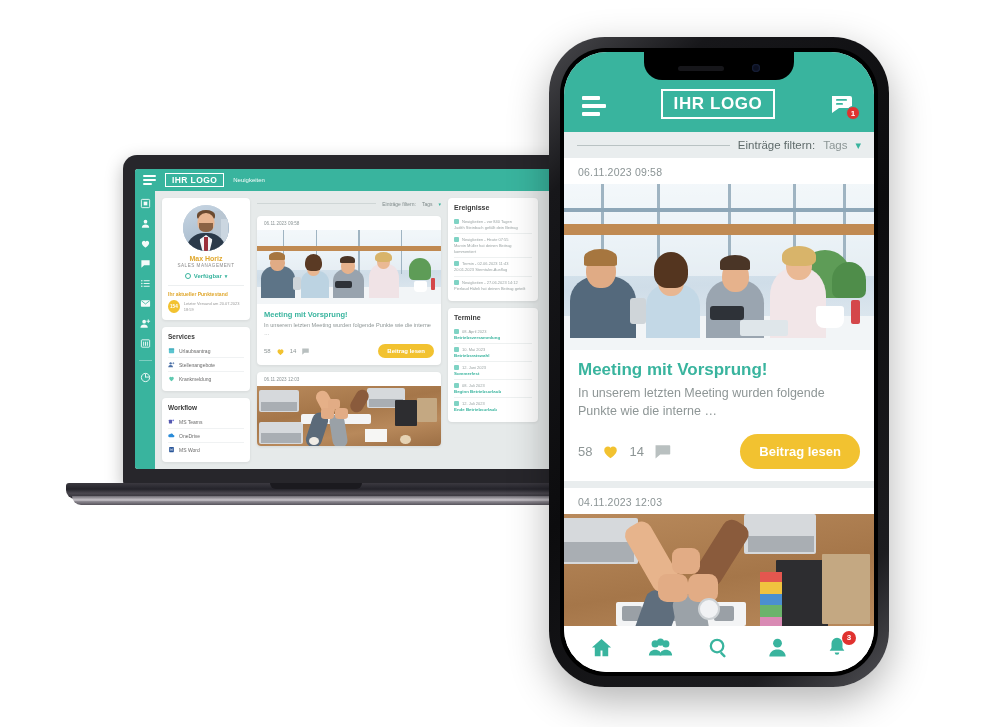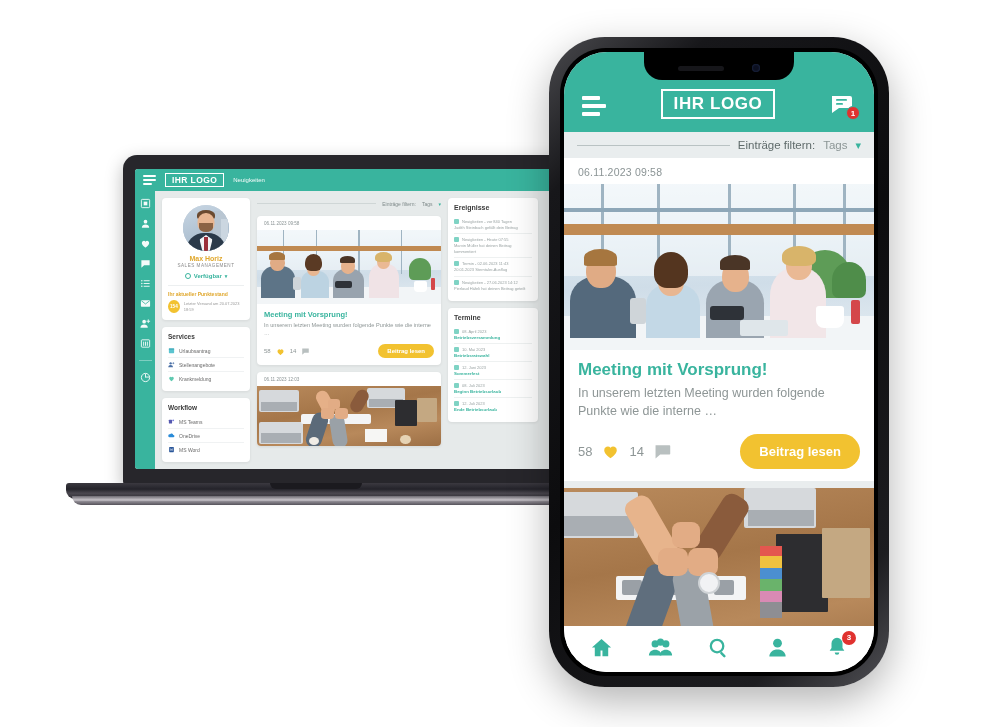--- a/index.html
+++ b/index.html
@@ -648,6 +648,7 @@
           <div class="ph-gap"></div>
 
           <div>
+            <div class="ph-post-time">04.11.2023  12:03</div>
             <div class="ph-img" style="height:178px;">
               <div class="scene sc-fist">
                 <div class="lap" style="left:-4px;top:4px;width:78px;height:46px;"></div>

